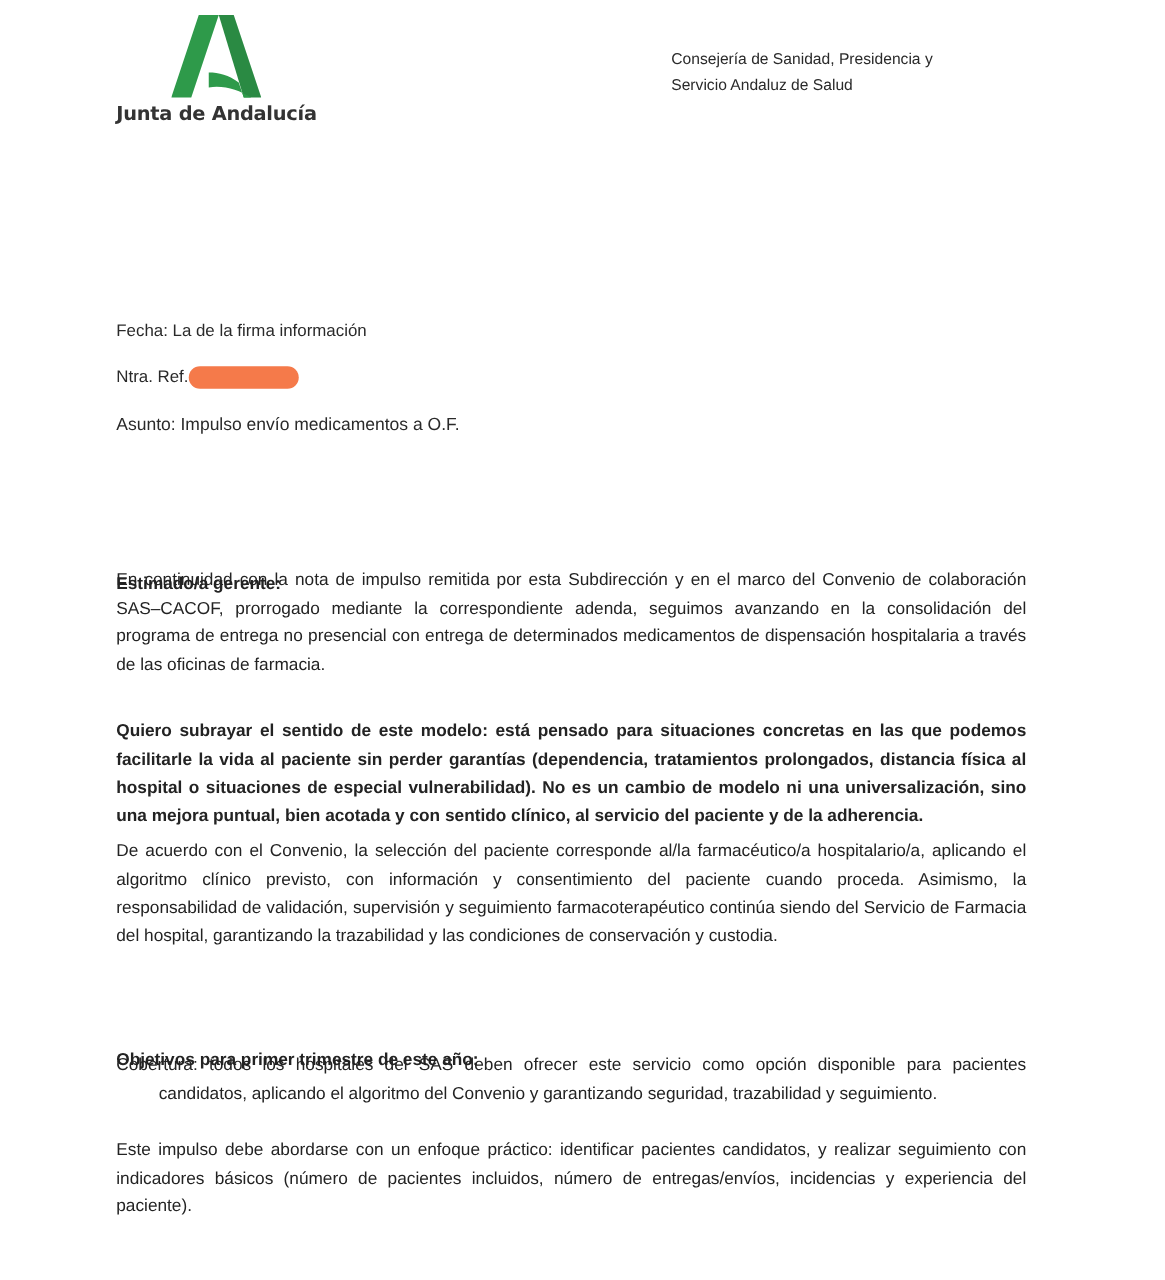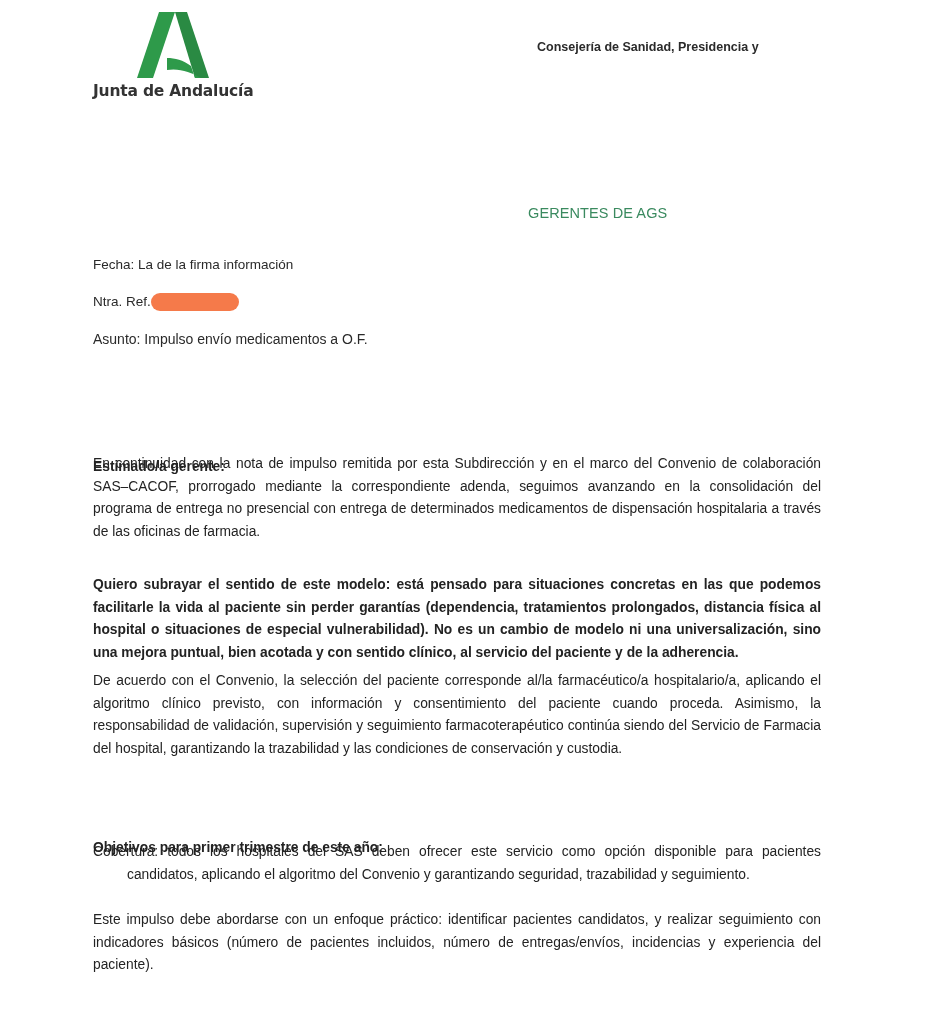--- a/index.html
+++ b/index.html
@@ -16,7 +16,7 @@
       font-size: 15.5px; color: #333; margin-top: 2px; letter-spacing: -0.2px;
     }
     .org { left: 537px; top: 38px; font-size: 12.5px; line-height: 18px; color: #2a2a2a; }
-    .org .bold { font-weight: bold; }
+    .org .bold { font-weight: normal; }
     .addressee { left: 528px; top: 203px; font-size: 14.5px; line-height: 21px; color: #3a8a5f; letter-spacing: 0.1px; }
     .meta { left: 93px; font-size: 13.5px; color: #2a2a2a; }
     .redact {

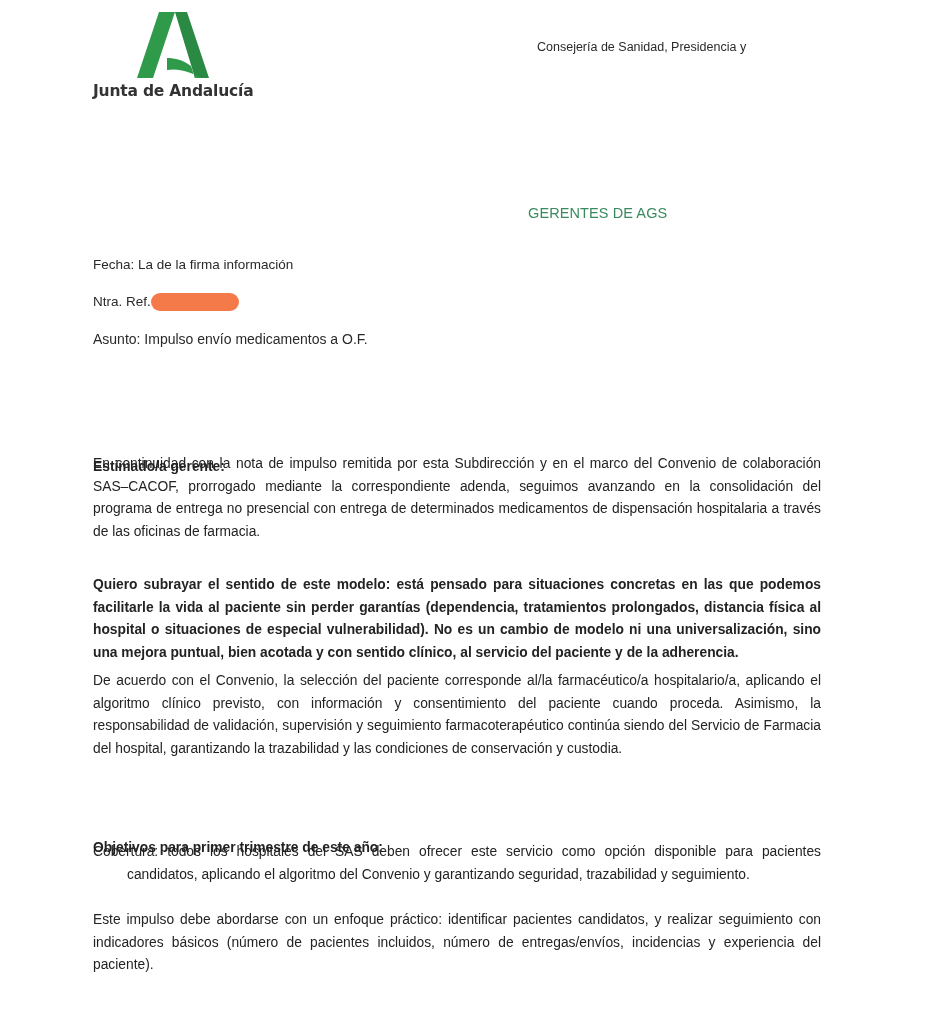--- a/index.html
+++ b/index.html
@@ -42,6 +42,7 @@
 
 <div class="abs org">
   <div class="bold">Consejería de Sanidad, Presidencia y</div>
+  <div style="margin-top:3px;">Servicio Andaluz de Salud</div>
 </div>
 
 <div class="abs addressee">

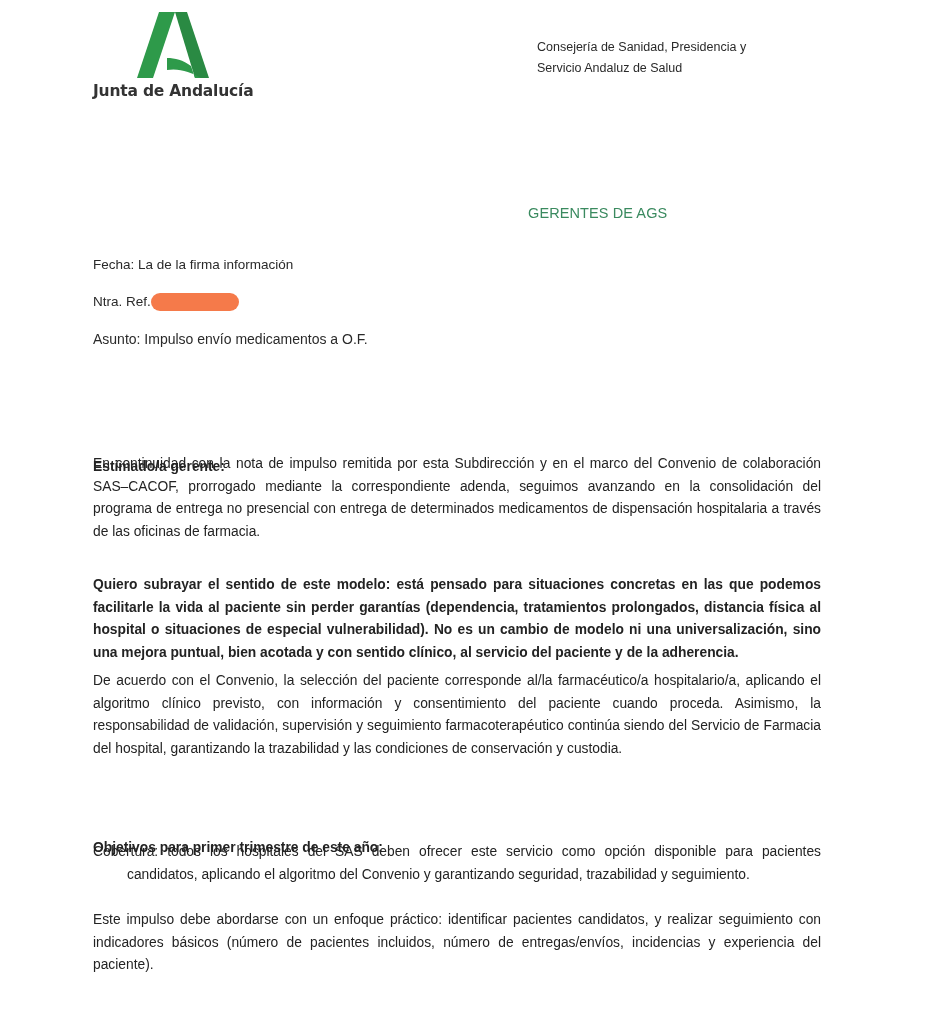--- a/index.html
+++ b/index.html
@@ -46,7 +46,6 @@
 </div>
 
 <div class="abs addressee">
-  <div>GERENTES DE AGS</div>
 </div>
 
 <div class="abs meta" style="top:257px;">Fecha: La de la firma información</div>

